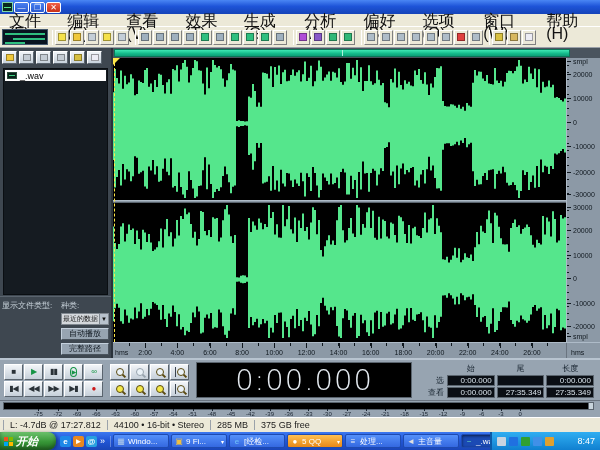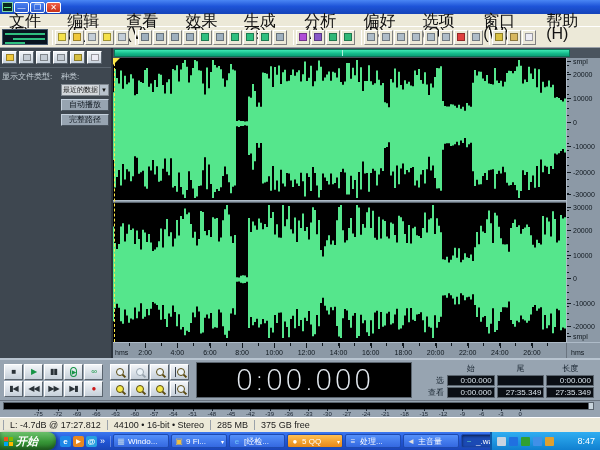--- a/index.html
+++ b/index.html
@@ -261,6 +261,12 @@
         </div>
         <div class="pbtn">
           <div class="icon-chip" style="background: rgb(236, 236, 244);"></div>
+        </div>
+      </div>
+    <div class="filelist" id="filelist">
+        <div class="fitem">
+          <div class="fitem-icon"></div>
+          <div>_.wav</div>
         </div>
       </div>
     <div class="lp-bottom">

